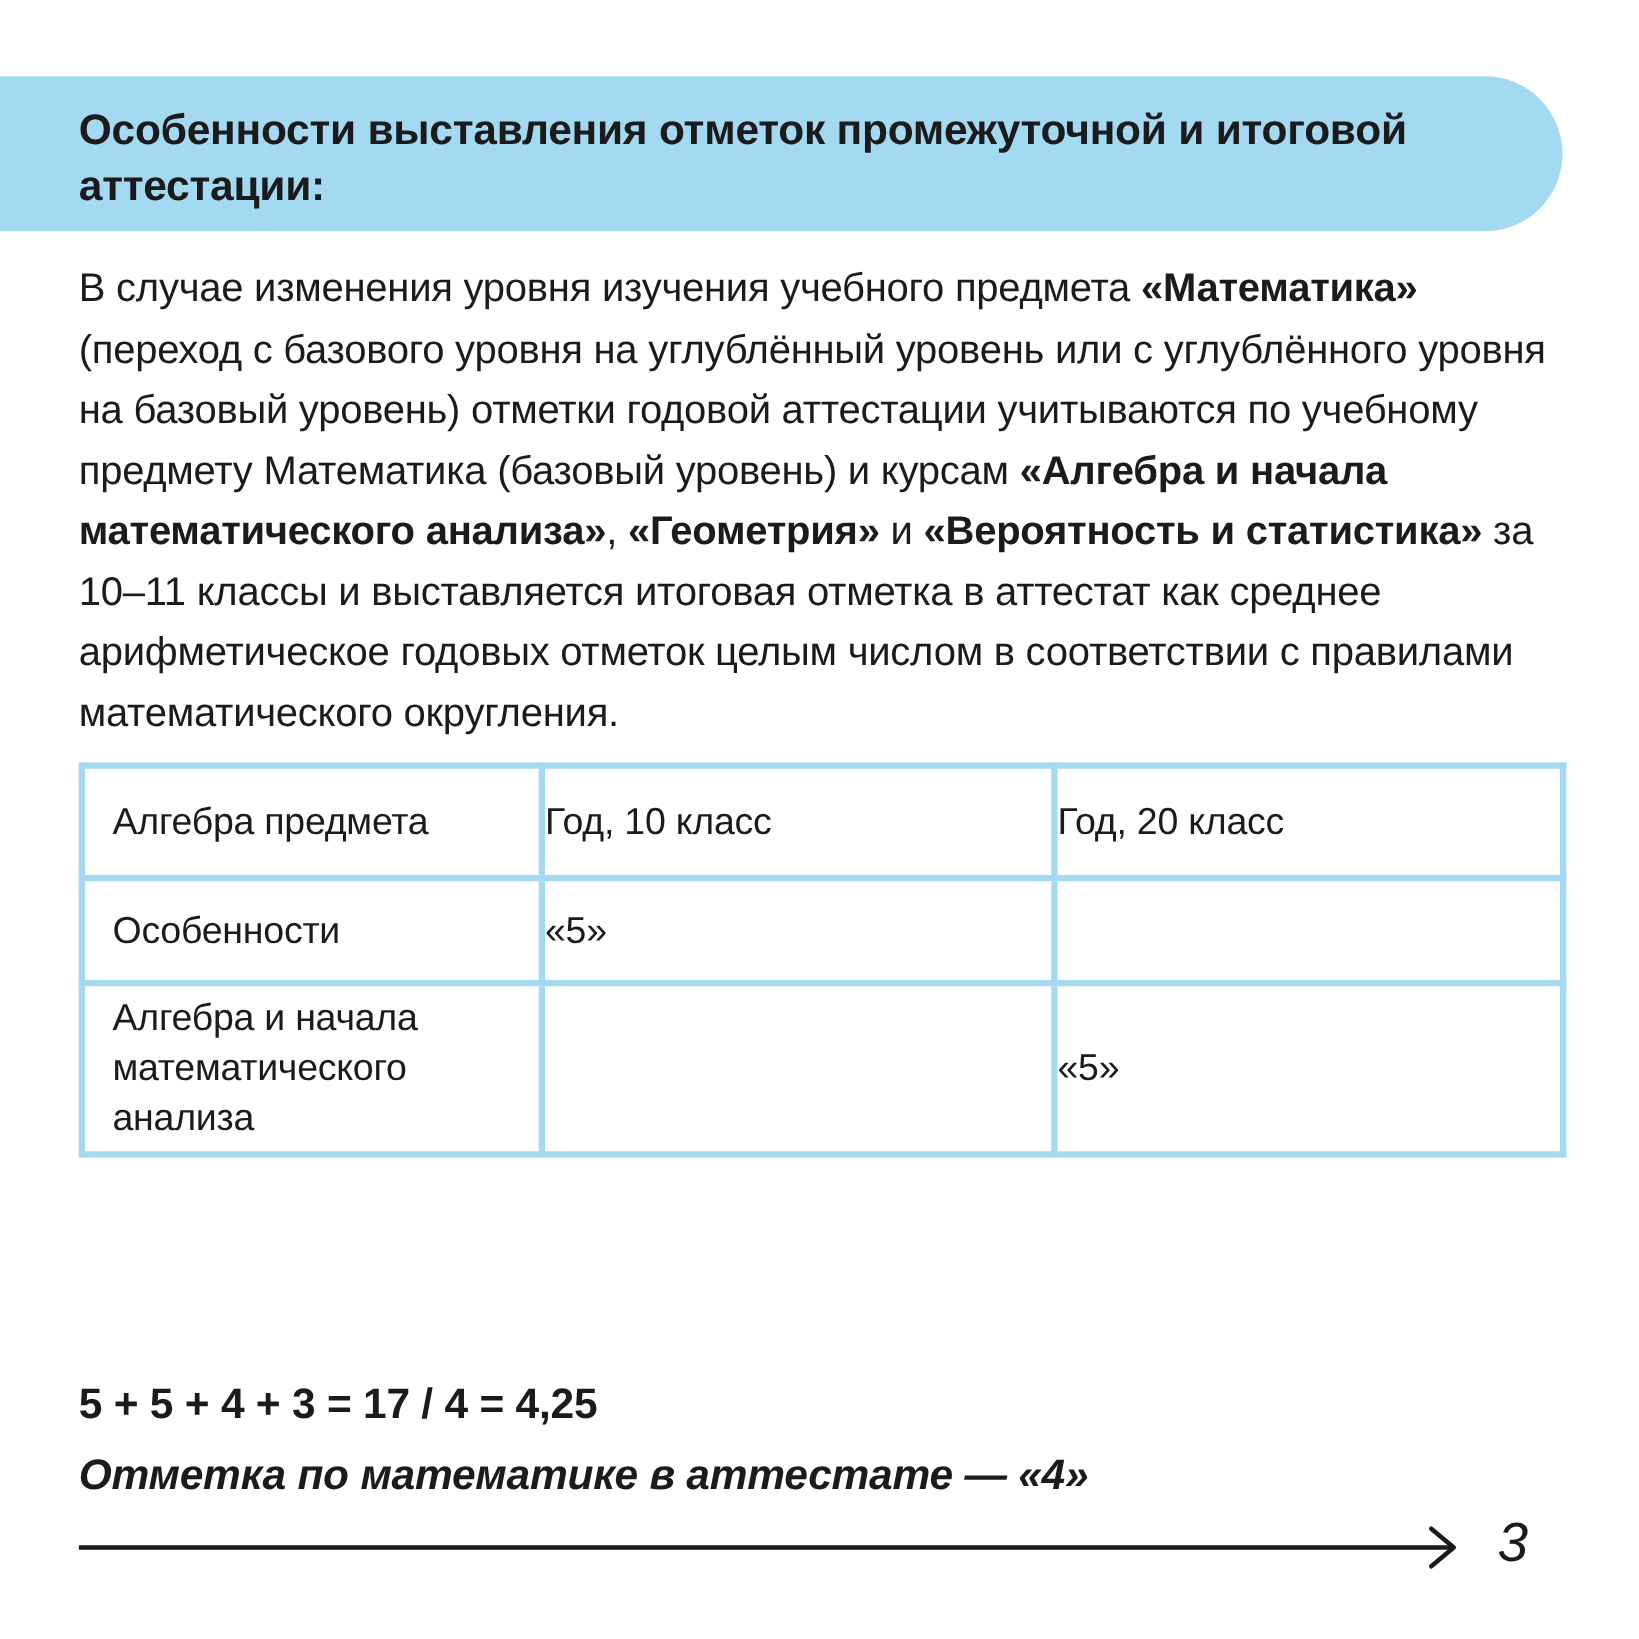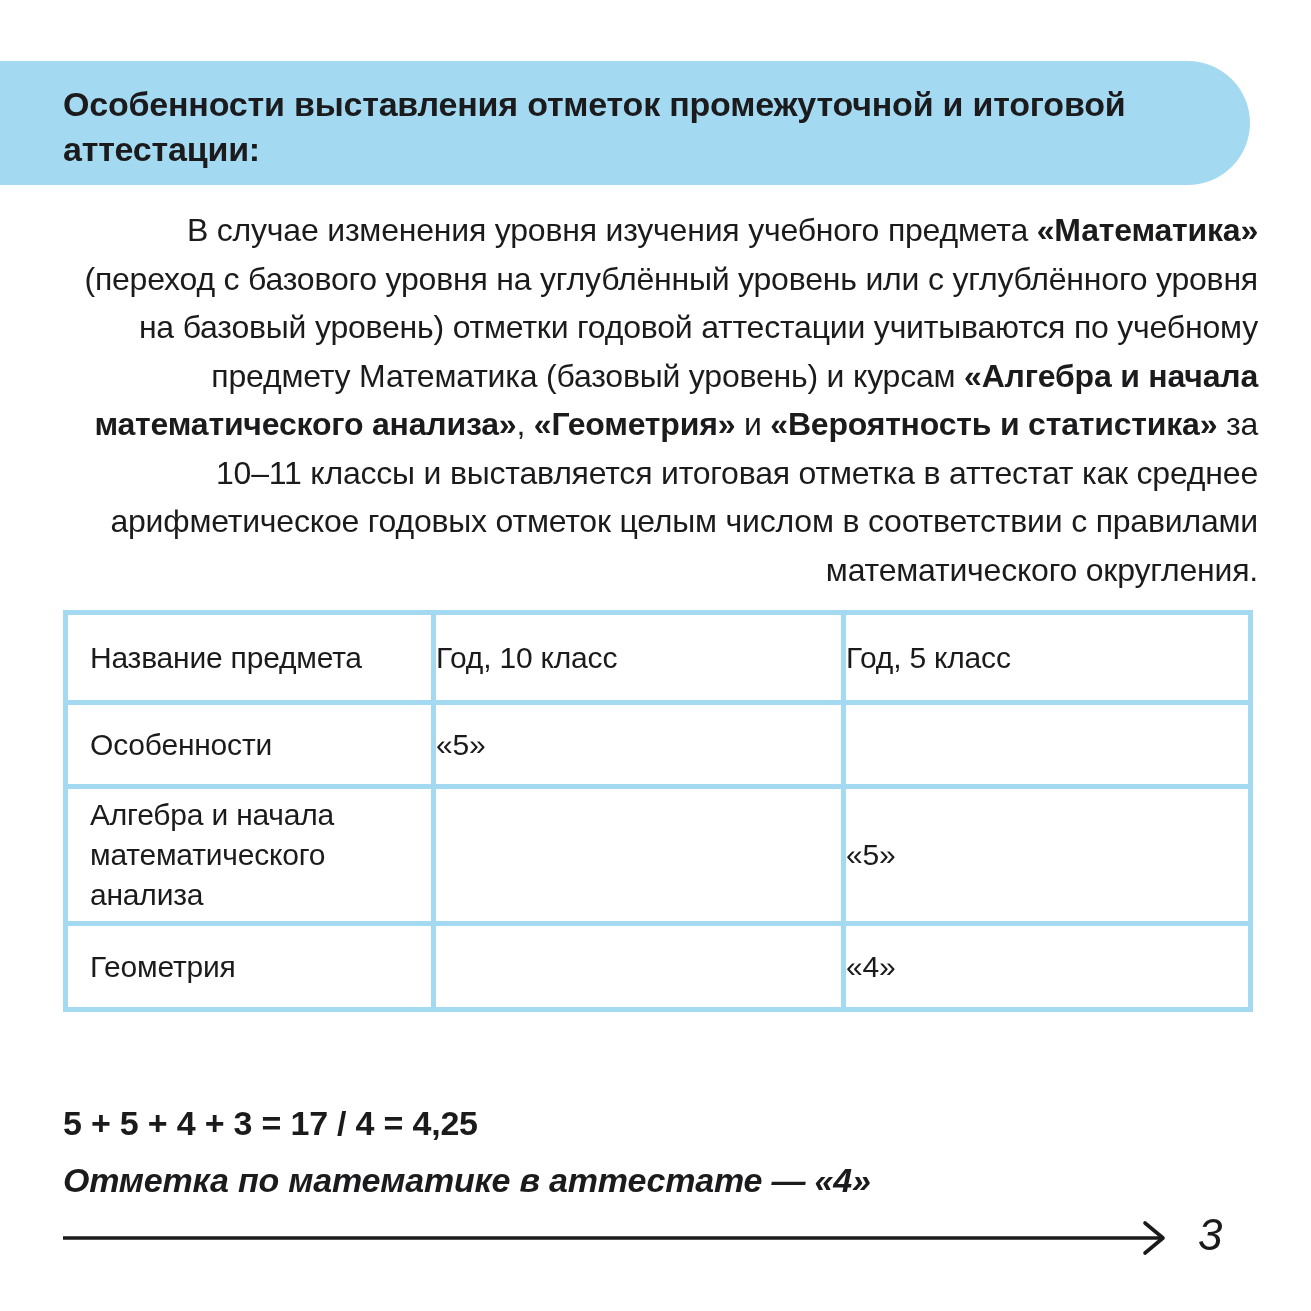--- a/index.html
+++ b/index.html
@@ -51,7 +51,6 @@
     line-height: 48.5px;
     letter-spacing: -0.2px;
     color: var(--ink);
-    text-align: right;
   }
   .body-paragraph .bold { font-weight: 700; }
 

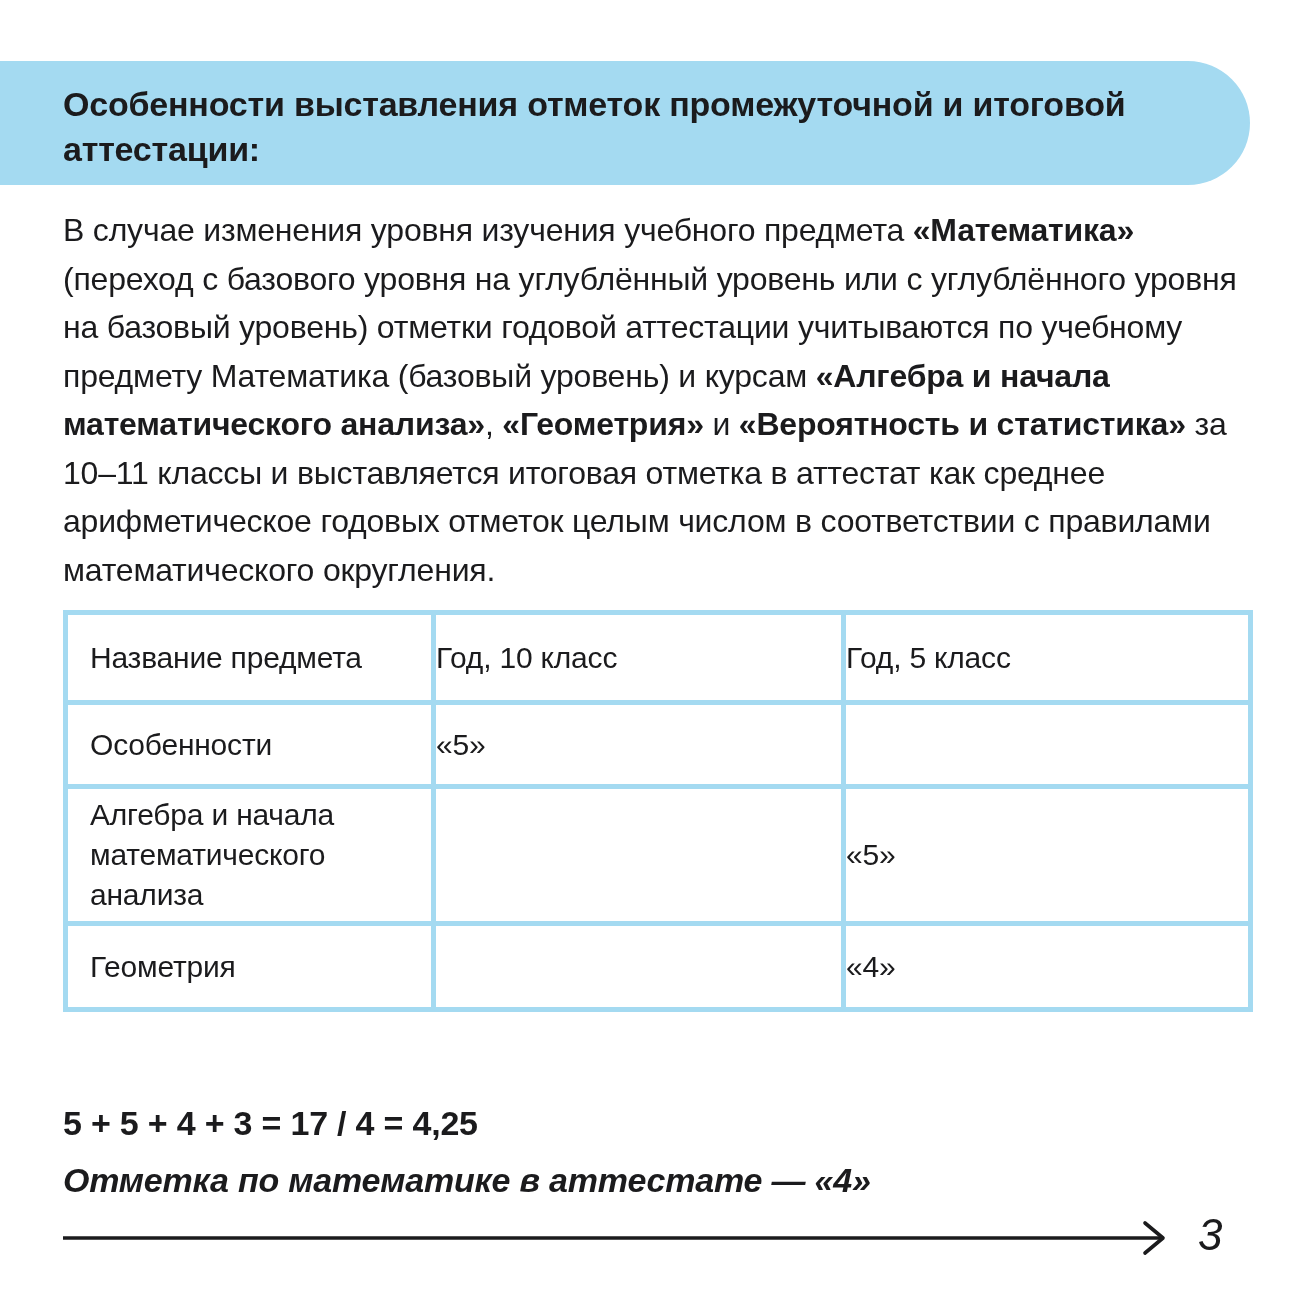--- a/index.html
+++ b/index.html
@@ -149,7 +149,7 @@
     </colgroup>
     <thead>
       <tr class="row-header">
-        <th class="cell-subject">Название предмета</th>
+        <th class="cell-subject">Алгебра предмета</th>
         <th class="cell-grade">Год, 10 класс</th>
         <th class="cell-grade">Год, 5 класс</th>
       </tr>

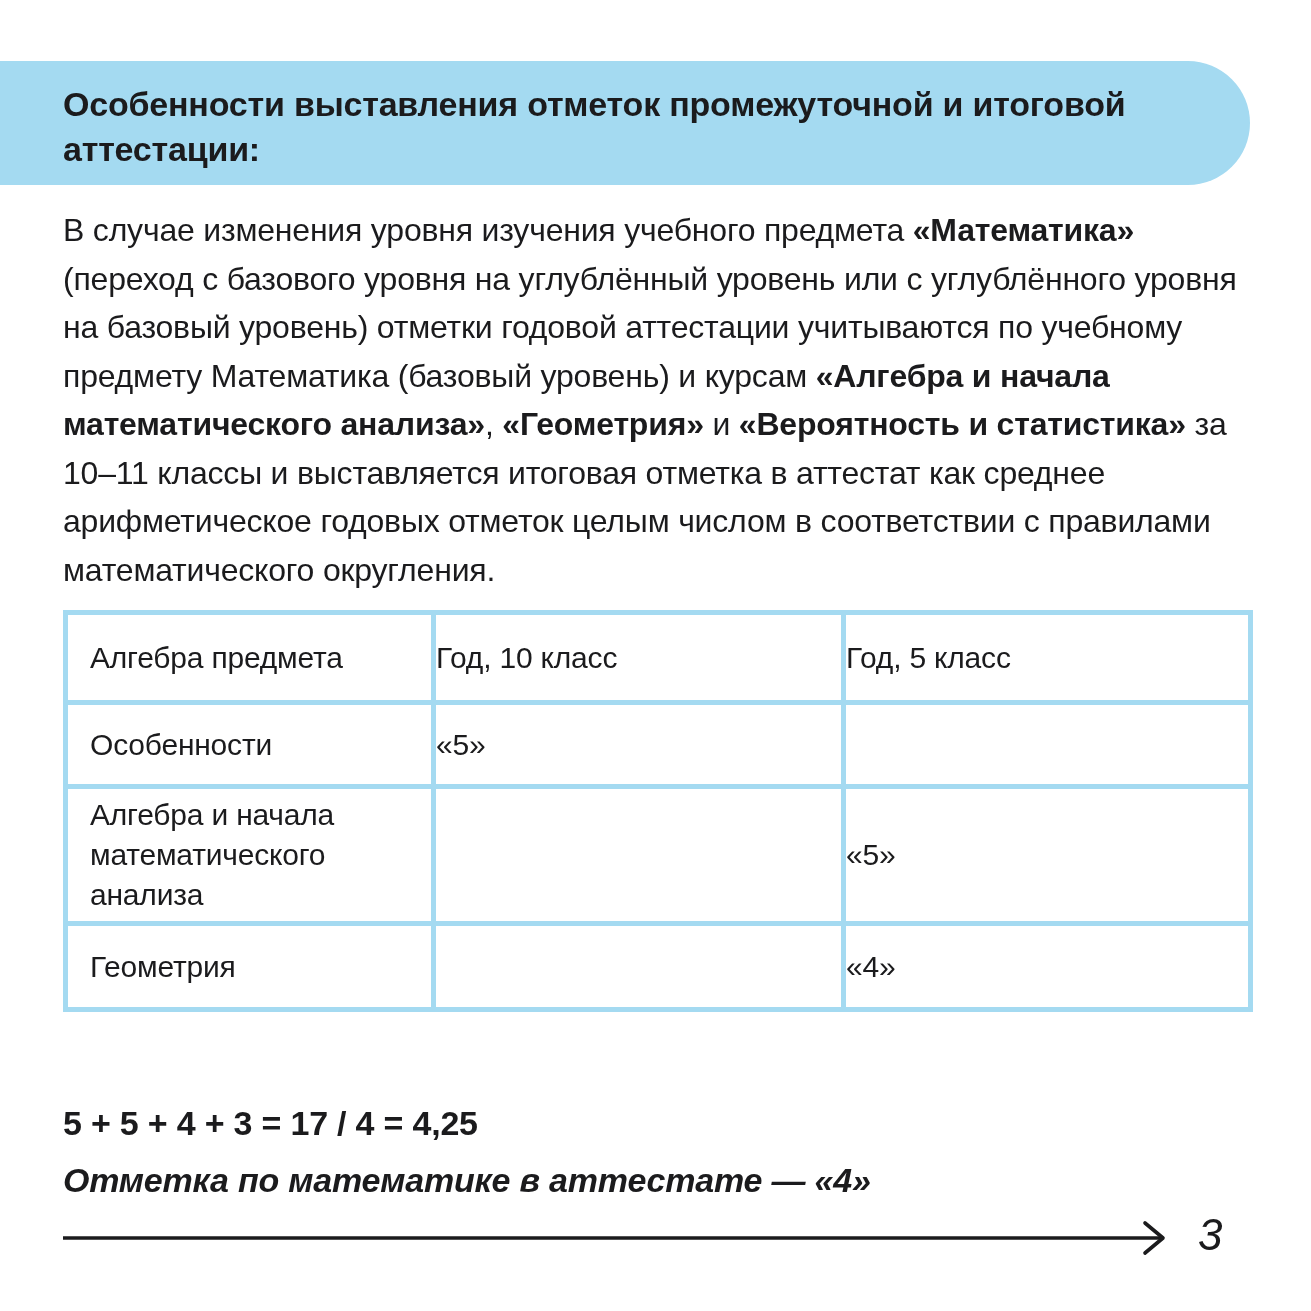--- a/index.html
+++ b/index.html
@@ -151,7 +151,7 @@
       <tr class="row-header">
         <th class="cell-subject">Алгебра предмета</th>
         <th class="cell-grade">Год, 10 класс</th>
-        <th class="cell-grade">Год, 5 класс</th>
+        <th class="cell-grade">Год, 20 класс</th>
       </tr>
     </thead>
     <tbody>

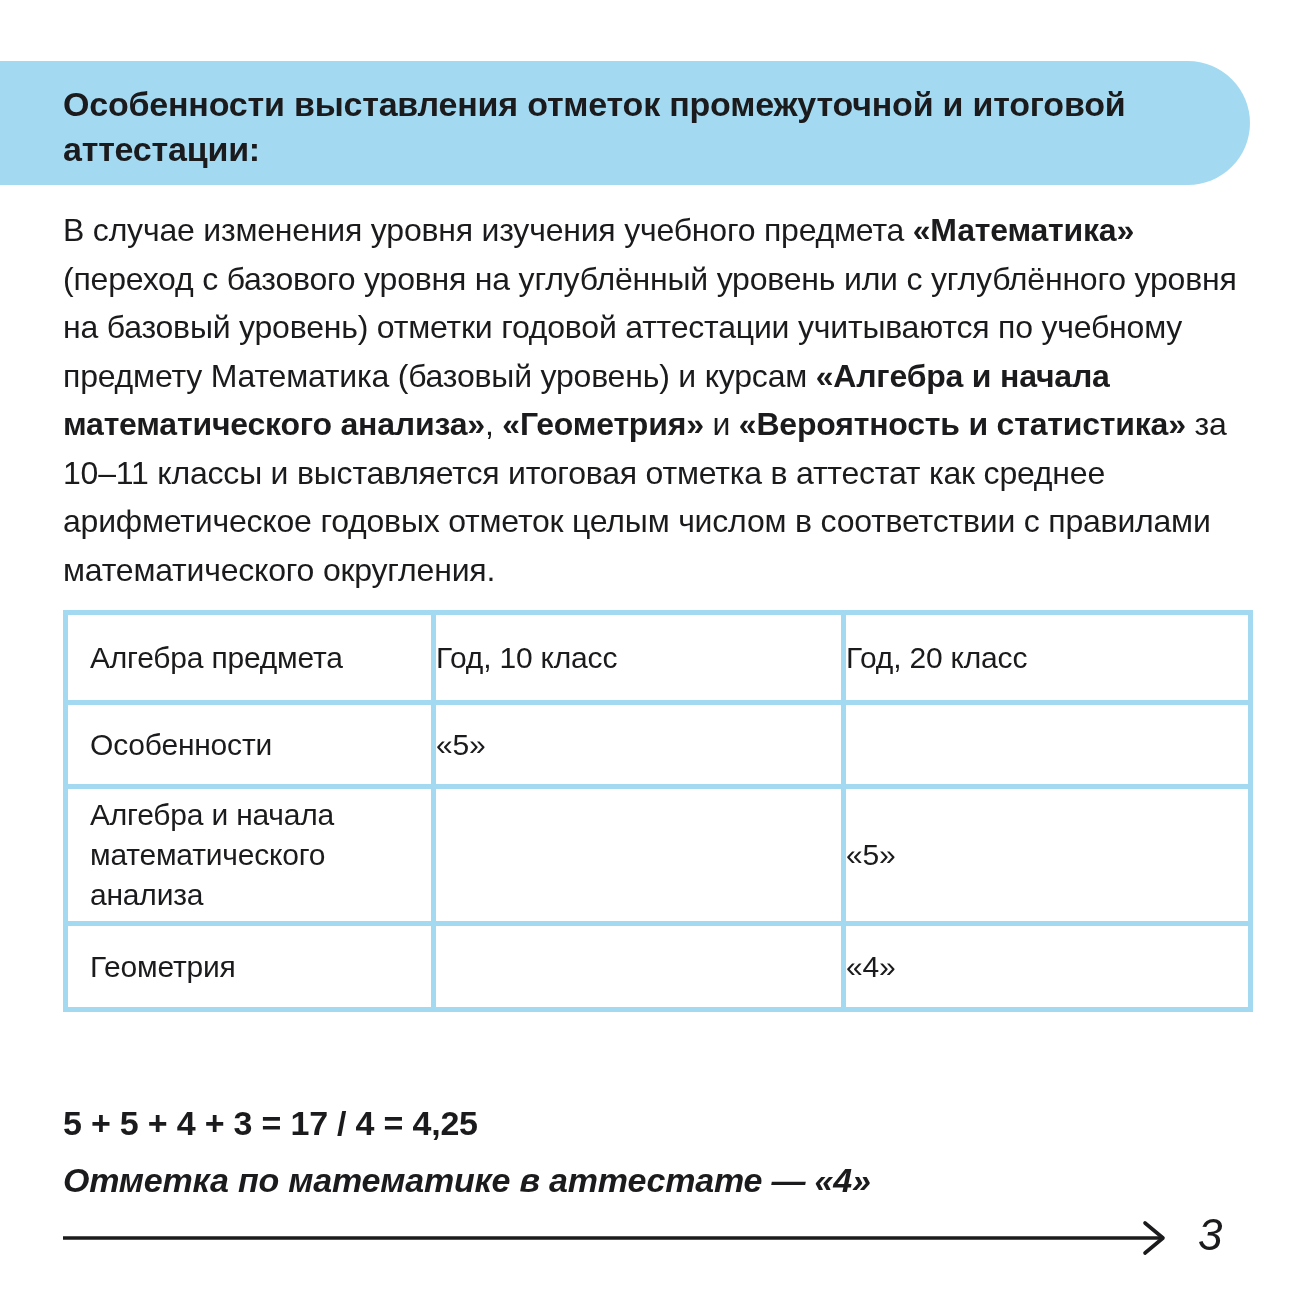--- a/index.html
+++ b/index.html
@@ -166,11 +166,6 @@
         <td class="cell-grade"></td>
         <td class="cell-grade">«5»</td>
       </tr>
-      <tr class="row-3">
-        <td class="cell-subject">Геометрия</td>
-        <td class="cell-grade"></td>
-        <td class="cell-grade">«4»</td>
-      </tr>
     </tbody>
   </table>
 

